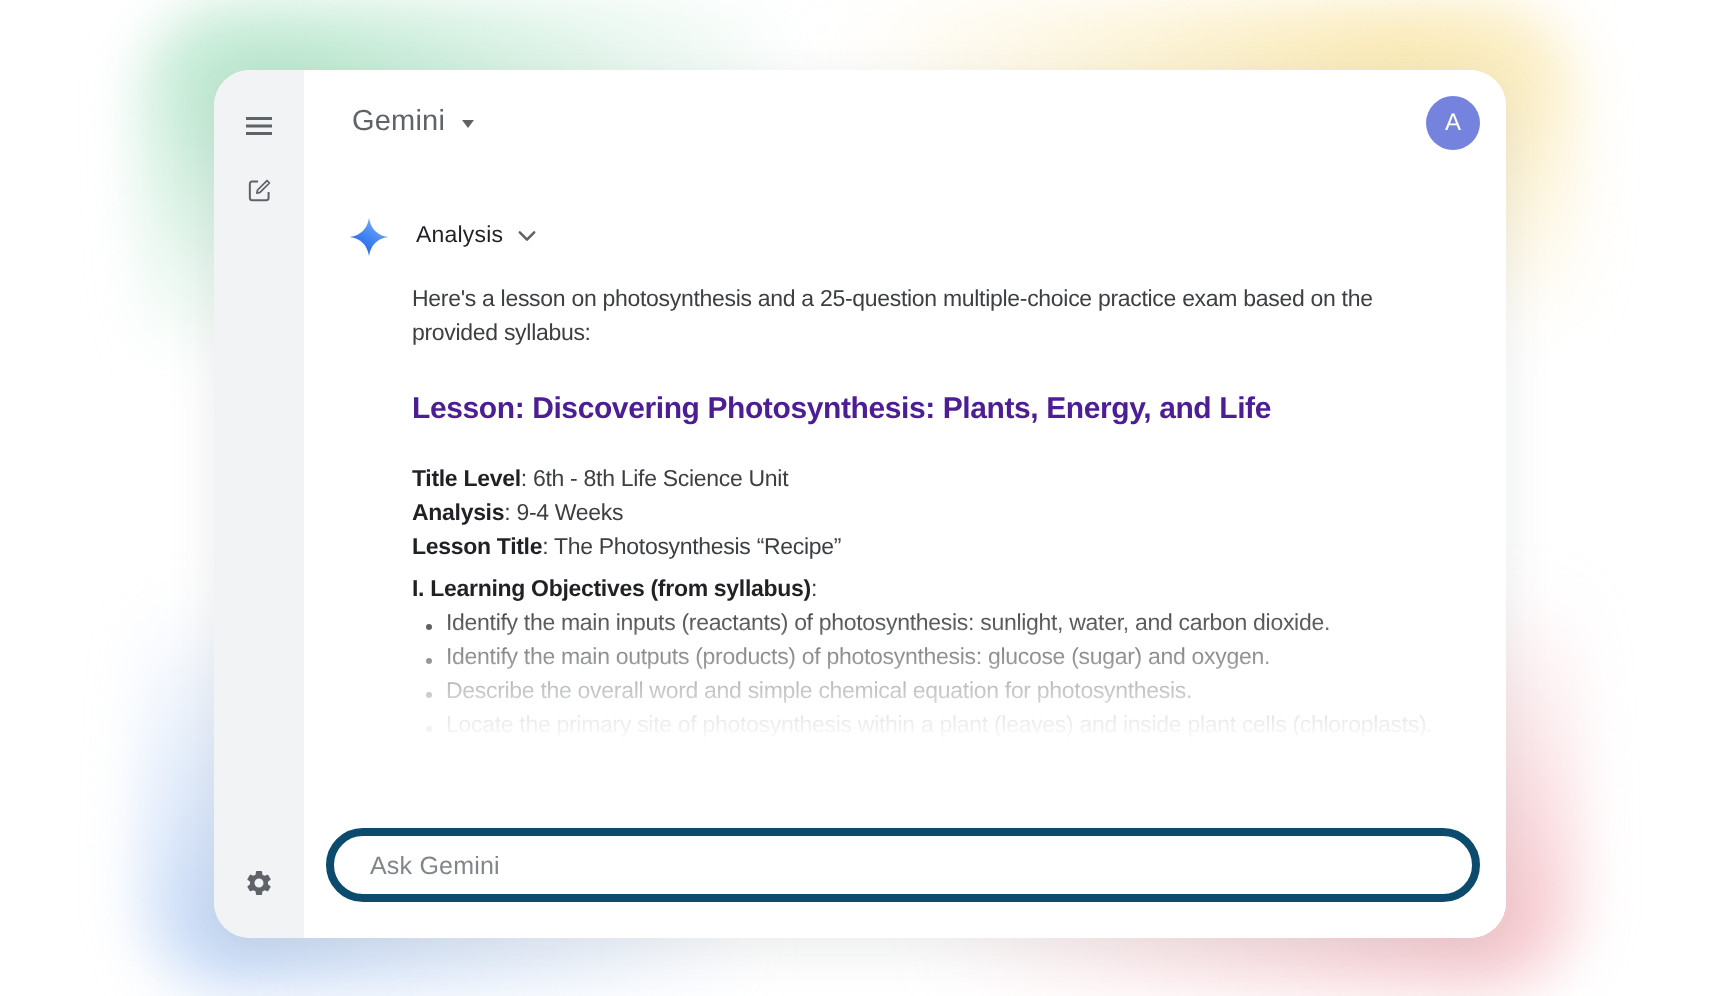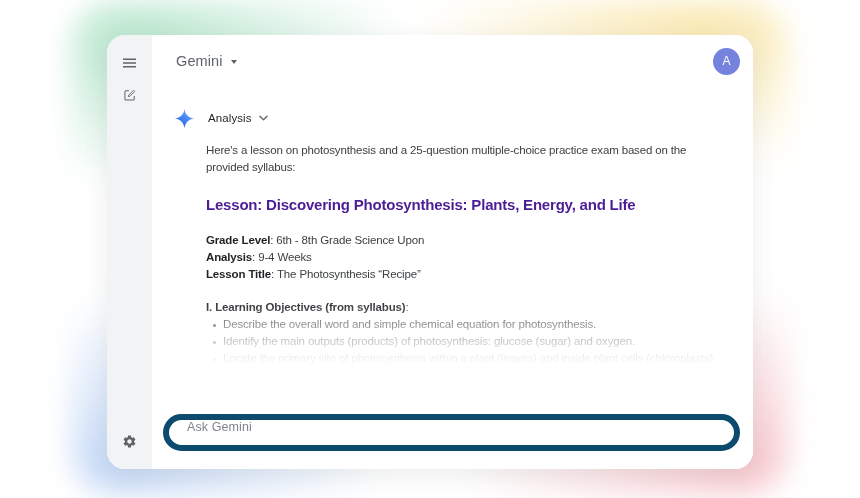--- a/index.html
+++ b/index.html
@@ -170,7 +170,7 @@
           <h1 class="lesson-title">Lesson: Discovering Photosynthesis: Plants, Energy, and Life</h1>
 
           <div class="meta-block">
-            <div class="meta-line"><b>Grade Level</b><span>: 6th - 8th Grade Science Upon</span></div>
+            <div class="meta-line"><b>Title Level</b><span>: 6th - 8th Grade Science Upon</span></div>
             <div class="meta-line"><b>Analysis</b><span>: 9-4 Weeks</span></div>
             <div class="meta-line"><b>Lesson Title</b><span>: The Photosynthesis “Recipe”</span></div>
           </div>

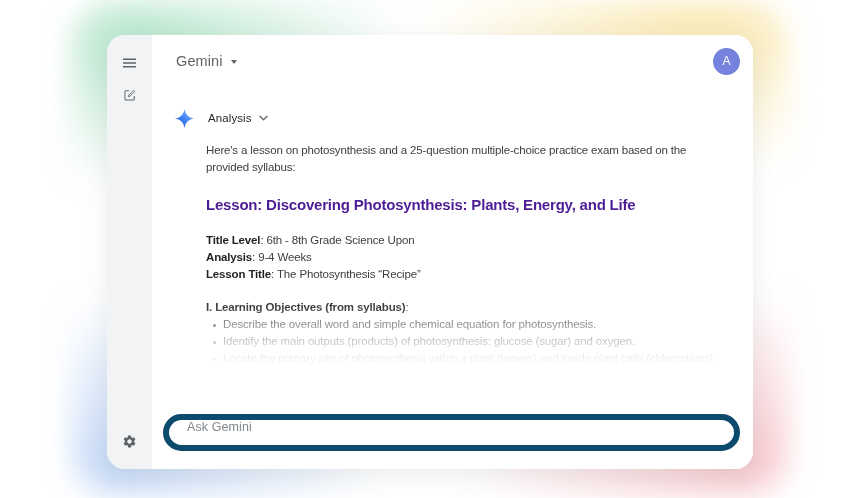--- a/index.html
+++ b/index.html
@@ -170,7 +170,7 @@
           <h1 class="lesson-title">Lesson: Discovering Photosynthesis: Plants, Energy, and Life</h1>
 
           <div class="meta-block">
-            <div class="meta-line"><b>Title Level</b><span>: 6th - 8th Grade Science Upon</span></div>
+            <div class="meta-line"><b>Title Level</b><span>: 6th - 8th Life Science Unit</span></div>
             <div class="meta-line"><b>Analysis</b><span>: 9-4 Weeks</span></div>
             <div class="meta-line"><b>Lesson Title</b><span>: The Photosynthesis “Recipe”</span></div>
           </div>

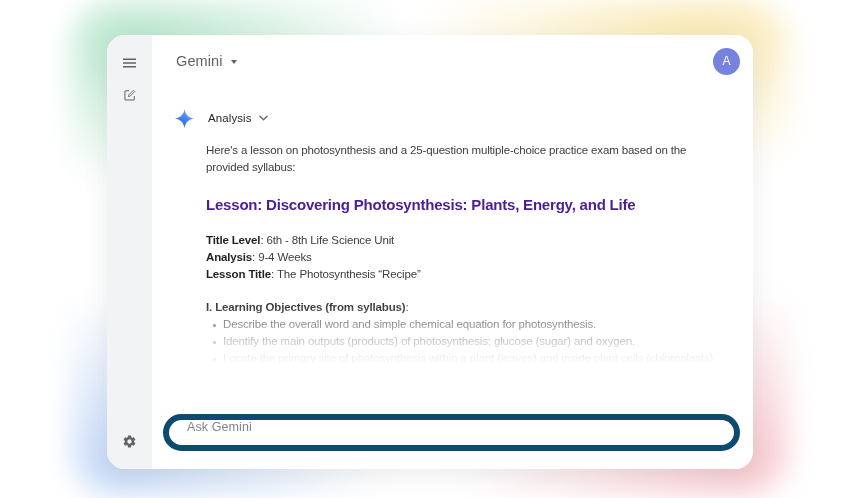--- a/index.html
+++ b/index.html
@@ -86,7 +86,7 @@
   }
   .meta-block { margin-top:17px; }
   .meta-line b { color:#1f2125; }
-  .obj-head { margin-top:16px; font-size:11.5px; }
+  .obj-head { margin-top:4px; font-size:11.5px; }
   .obj-head b { color:#1f2125; }
   .objectives { list-style:none; margin:0; padding:0; }
   .objectives li { position:relative; padding-left:17px; }

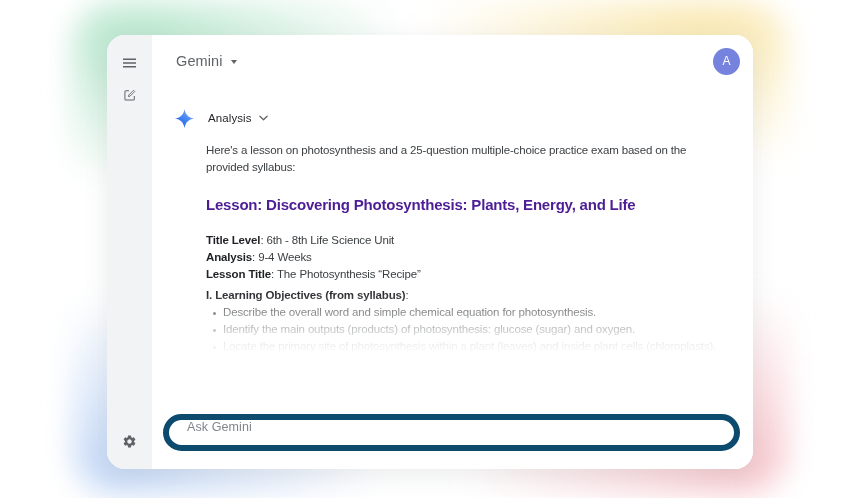--- a/index.html
+++ b/index.html
@@ -178,6 +178,7 @@
           <div class="obj-head"><b>I. Learning Objectives (from syllabus)</b><span>:</span></div>
 
           <ul class="objectives">
+            <li>Identify the main inputs (reactants) of photosynthesis: sunlight, water, and carbon dioxide.</li>
             <li>Describe the overall word and simple chemical equation for photosynthesis.</li>
             <li>Identify the main outputs (products) of photosynthesis: glucose (sugar) and oxygen.</li>
             <li>Locate the primary site of photosynthesis within a plant (leaves) and inside plant cells (chloroplasts).</li>

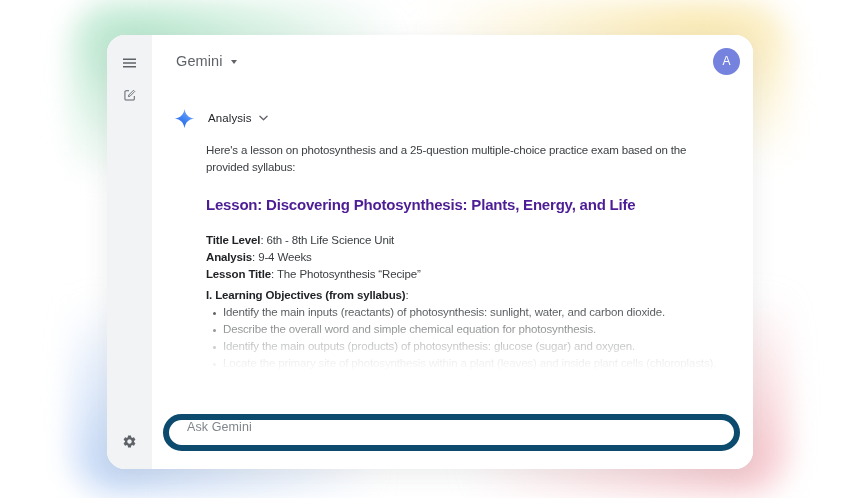--- a/index.html
+++ b/index.html
@@ -179,8 +179,8 @@
 
           <ul class="objectives">
             <li>Identify the main inputs (reactants) of photosynthesis: sunlight, water, and carbon dioxide.</li>
+            <li>Identify the main outputs (products) of photosynthesis: glucose (sugar) and oxygen.</li>
             <li>Describe the overall word and simple chemical equation for photosynthesis.</li>
-            <li>Identify the main outputs (products) of photosynthesis: glucose (sugar) and oxygen.</li>
             <li>Locate the primary site of photosynthesis within a plant (leaves) and inside plant cells (chloroplasts).</li>
           </ul>
         </div>

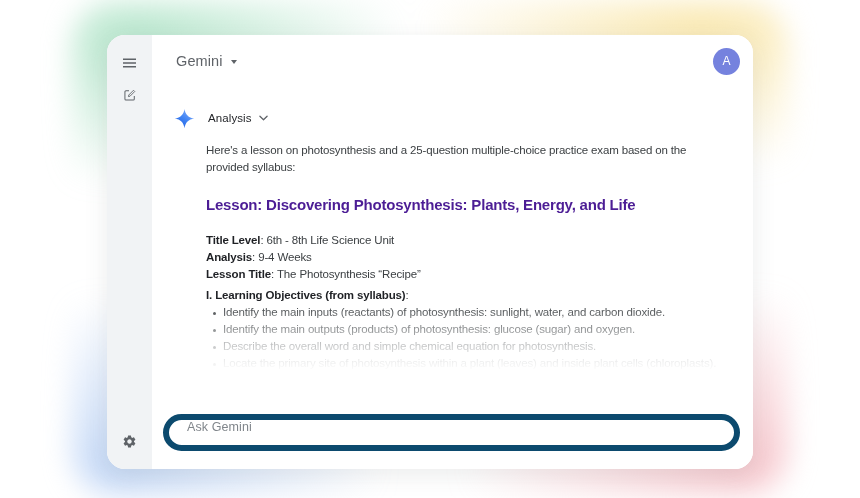--- a/index.html
+++ b/index.html
@@ -98,8 +98,8 @@
   
   .composer-row { flex:0 0 61px; display:flex; align-items:center; padding:0 13px 12px 11px; }
   .composer {
-    flex:1; height:37px; border:6px solid #0c4a6e; border-radius:19px;
-    display:flex; align-items:flex-start; padding:0 18px; background:#fff; cursor:text;
+    flex:1; height:37px; border:4px solid #0c4a6e; border-radius:19px;
+    display:flex; align-items:center; padding:0 18px; background:#fff; cursor:text;
   }
   .placeholder { font-size:12.5px; color:#80868b; letter-spacing:0.1px; }
 </style>

